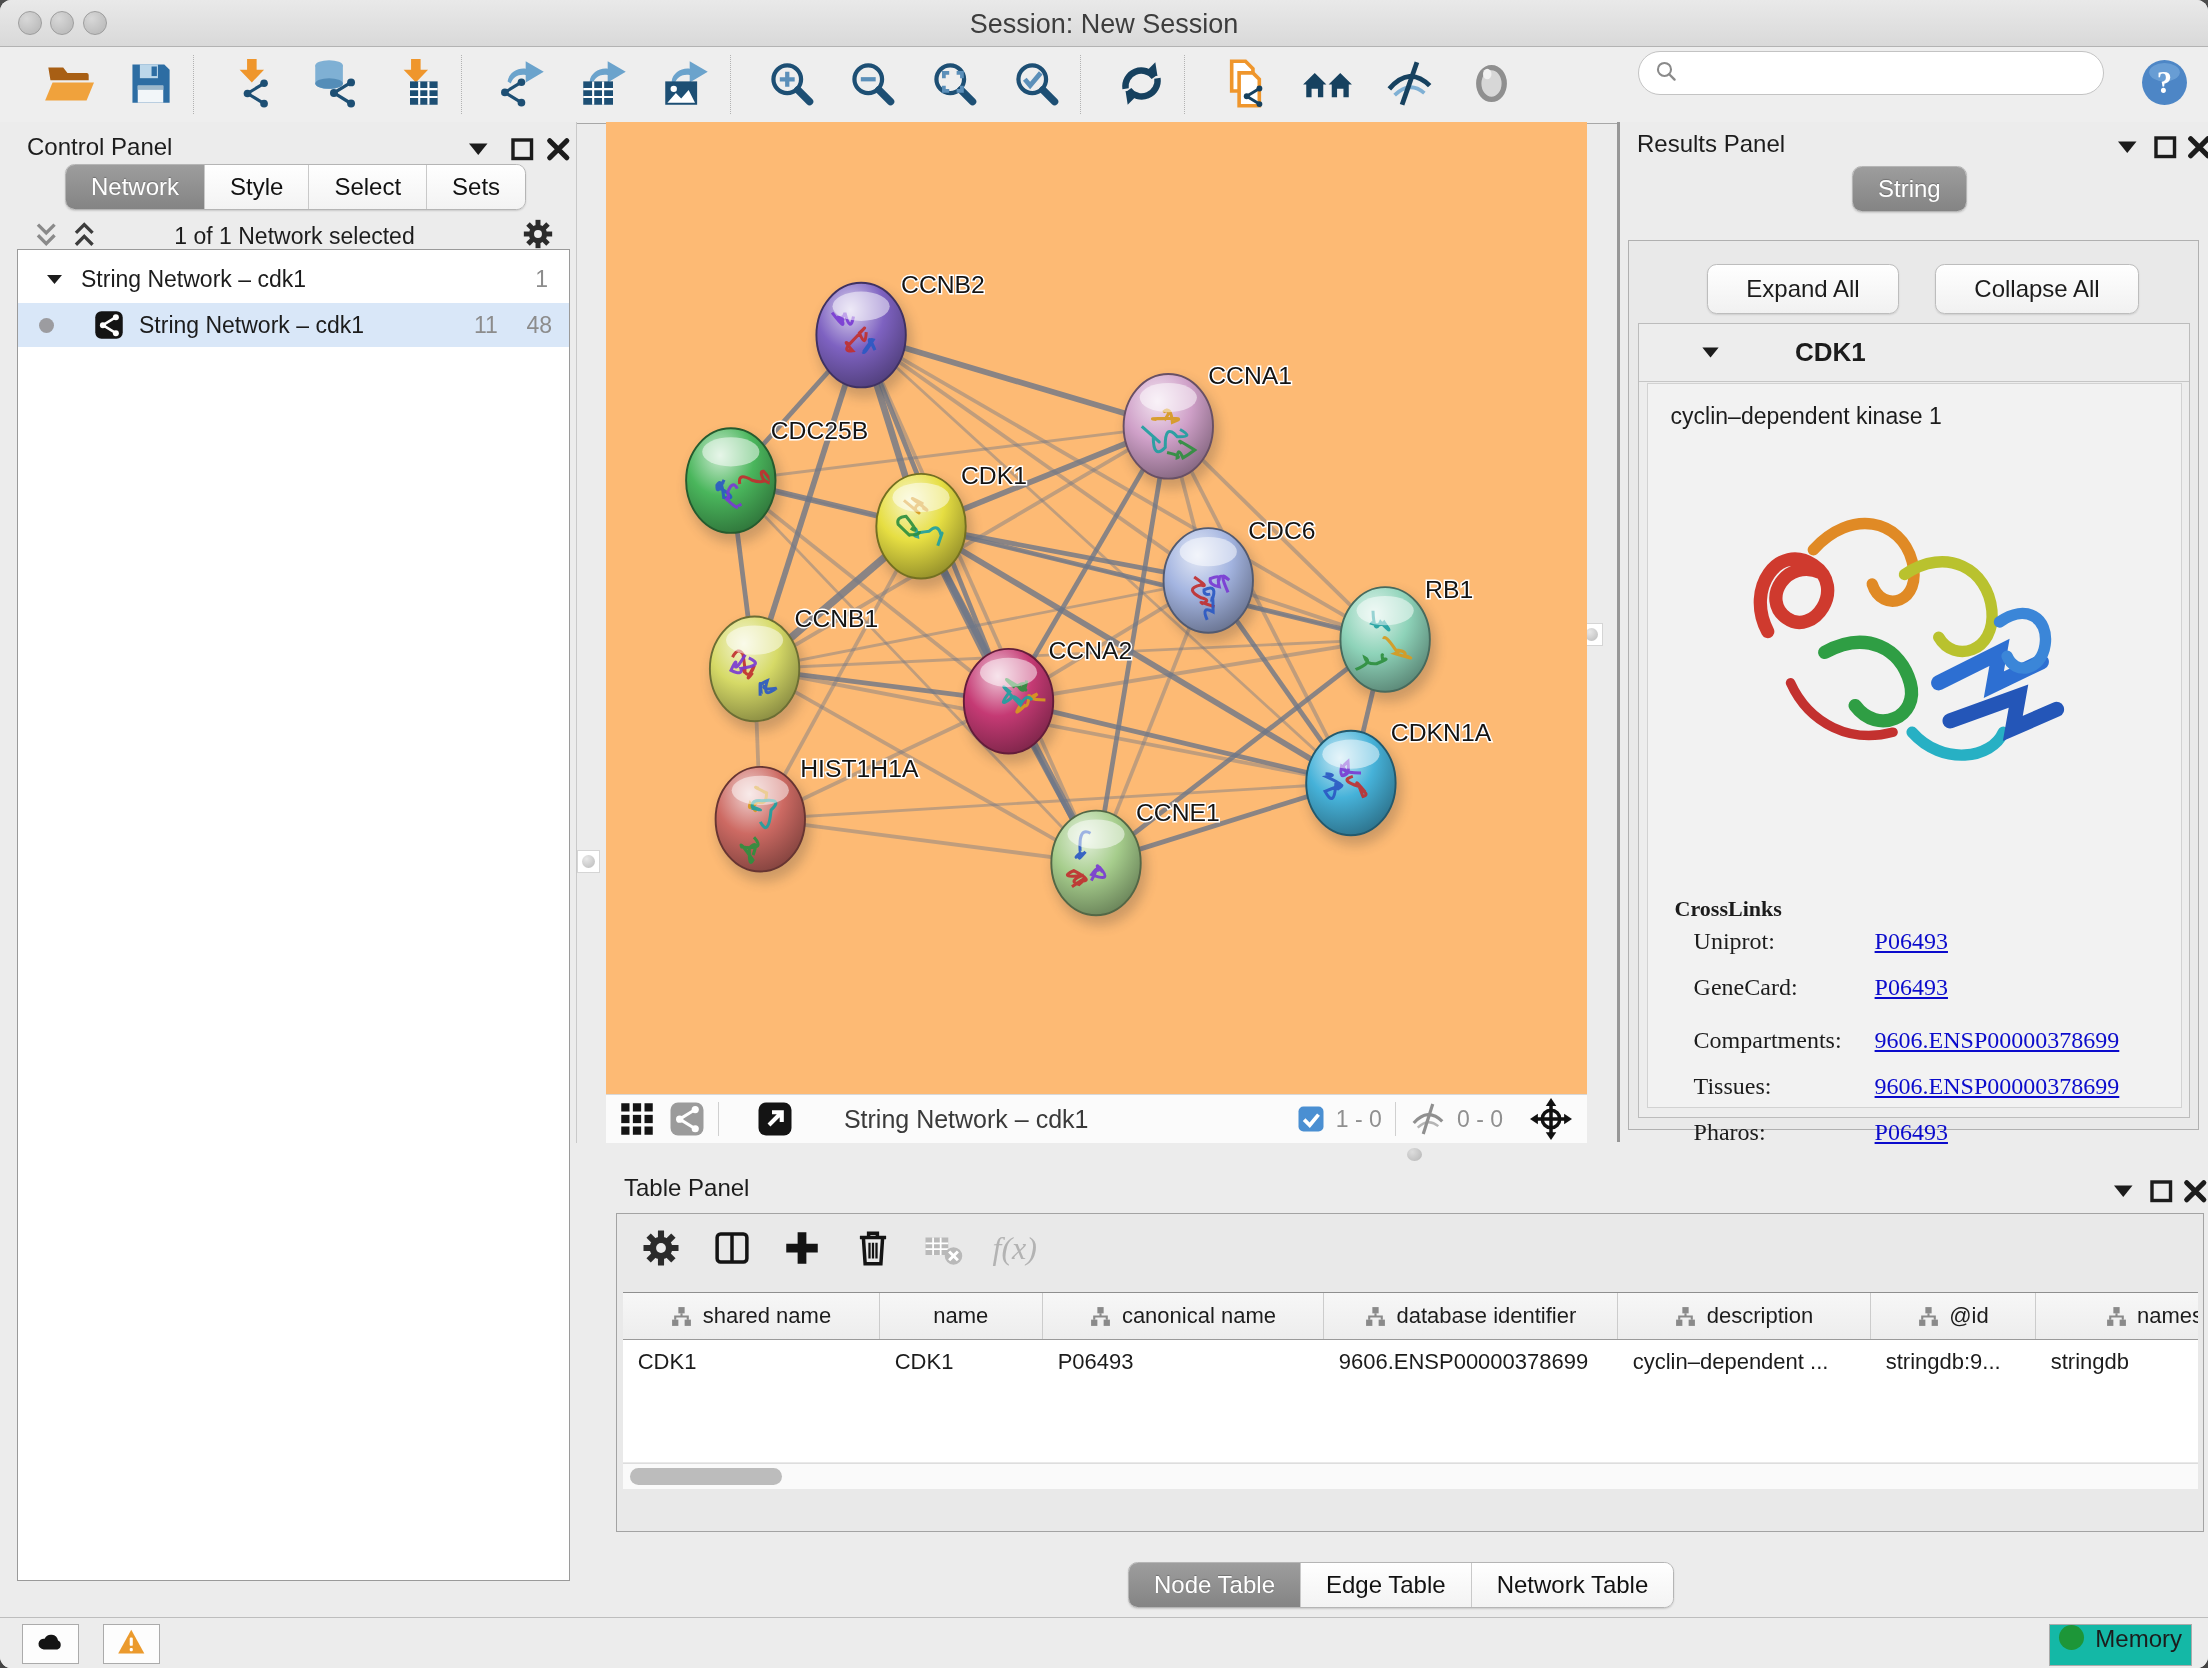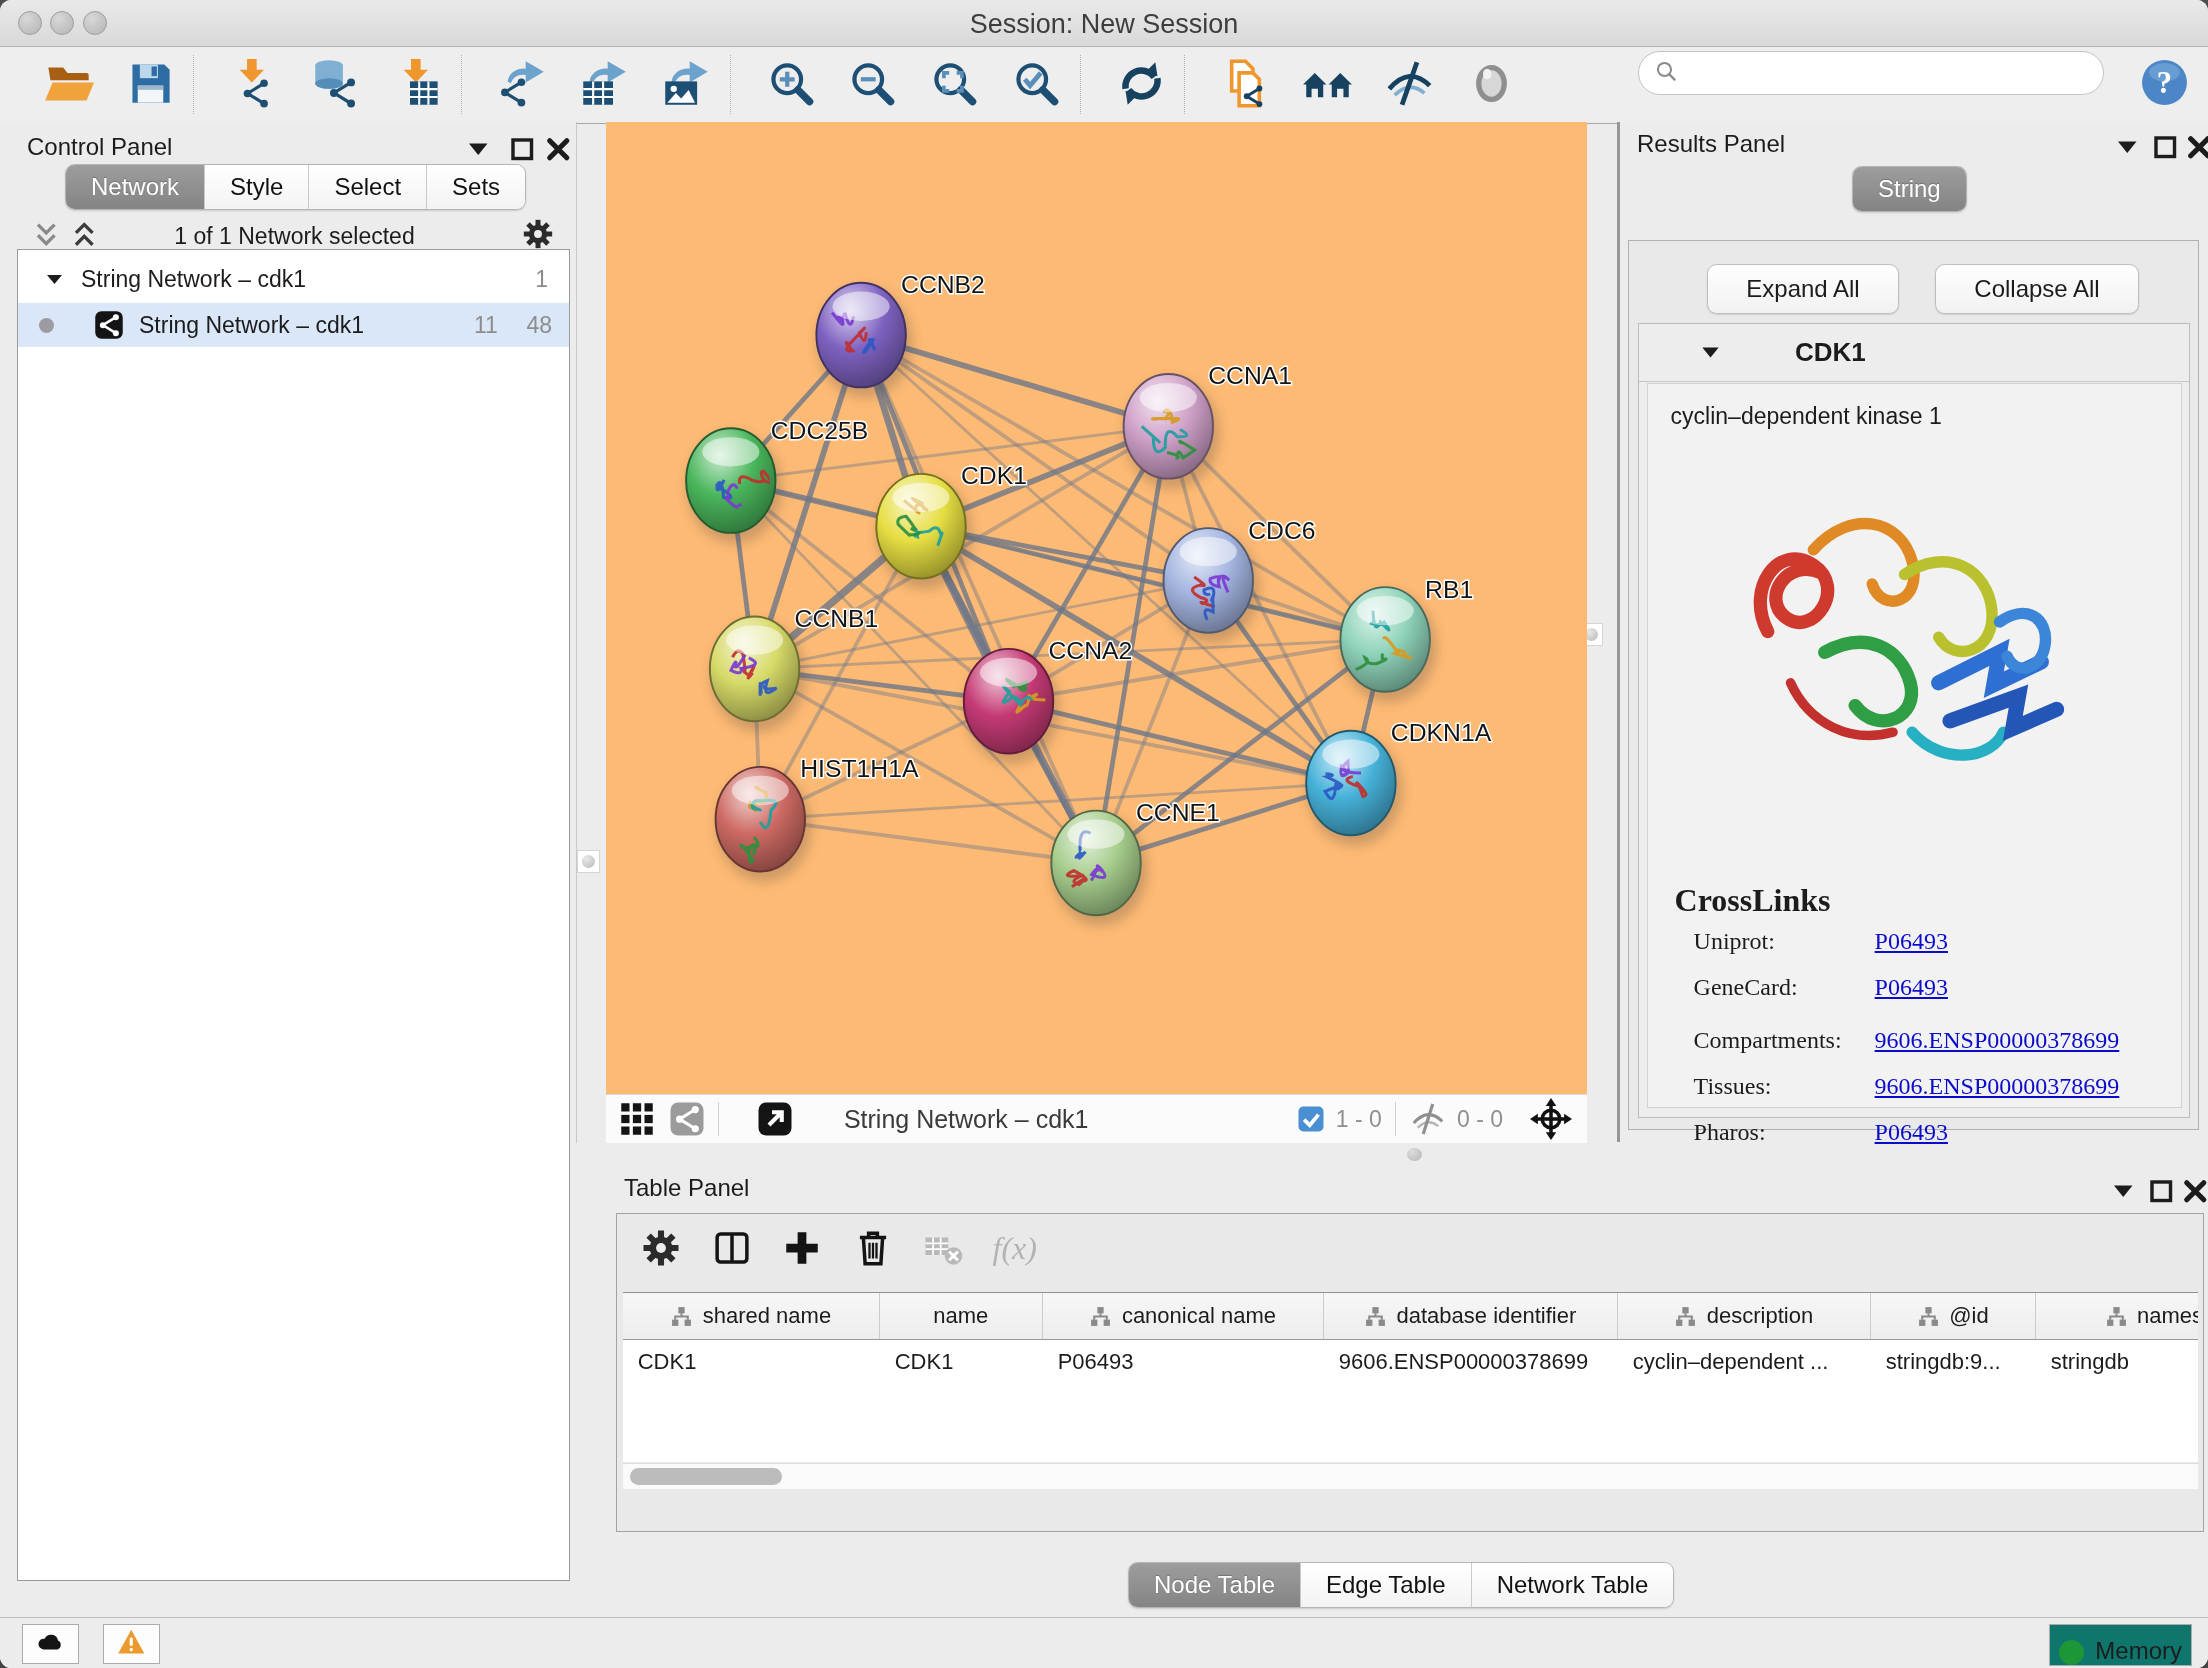--- a/index.html
+++ b/index.html
@@ -697,7 +697,7 @@
           </g>
         </svg>
       </div>
-      <div class="abs serif" style="left:27px;top:498px;font-size:32px;font-weight:bold">CrossLinks</div>
+      <div class="abs serif" style="left:27px;top:512px;font-size:22px;font-weight:bold">CrossLinks</div>
       <div class="abs" id="crosslinks" style="left:46px;top:544px;width:476px">
           <div style="display:flex;margin-bottom:19px">
     <span class="serif xl-label" style="width:181px">Uniprot:</span>

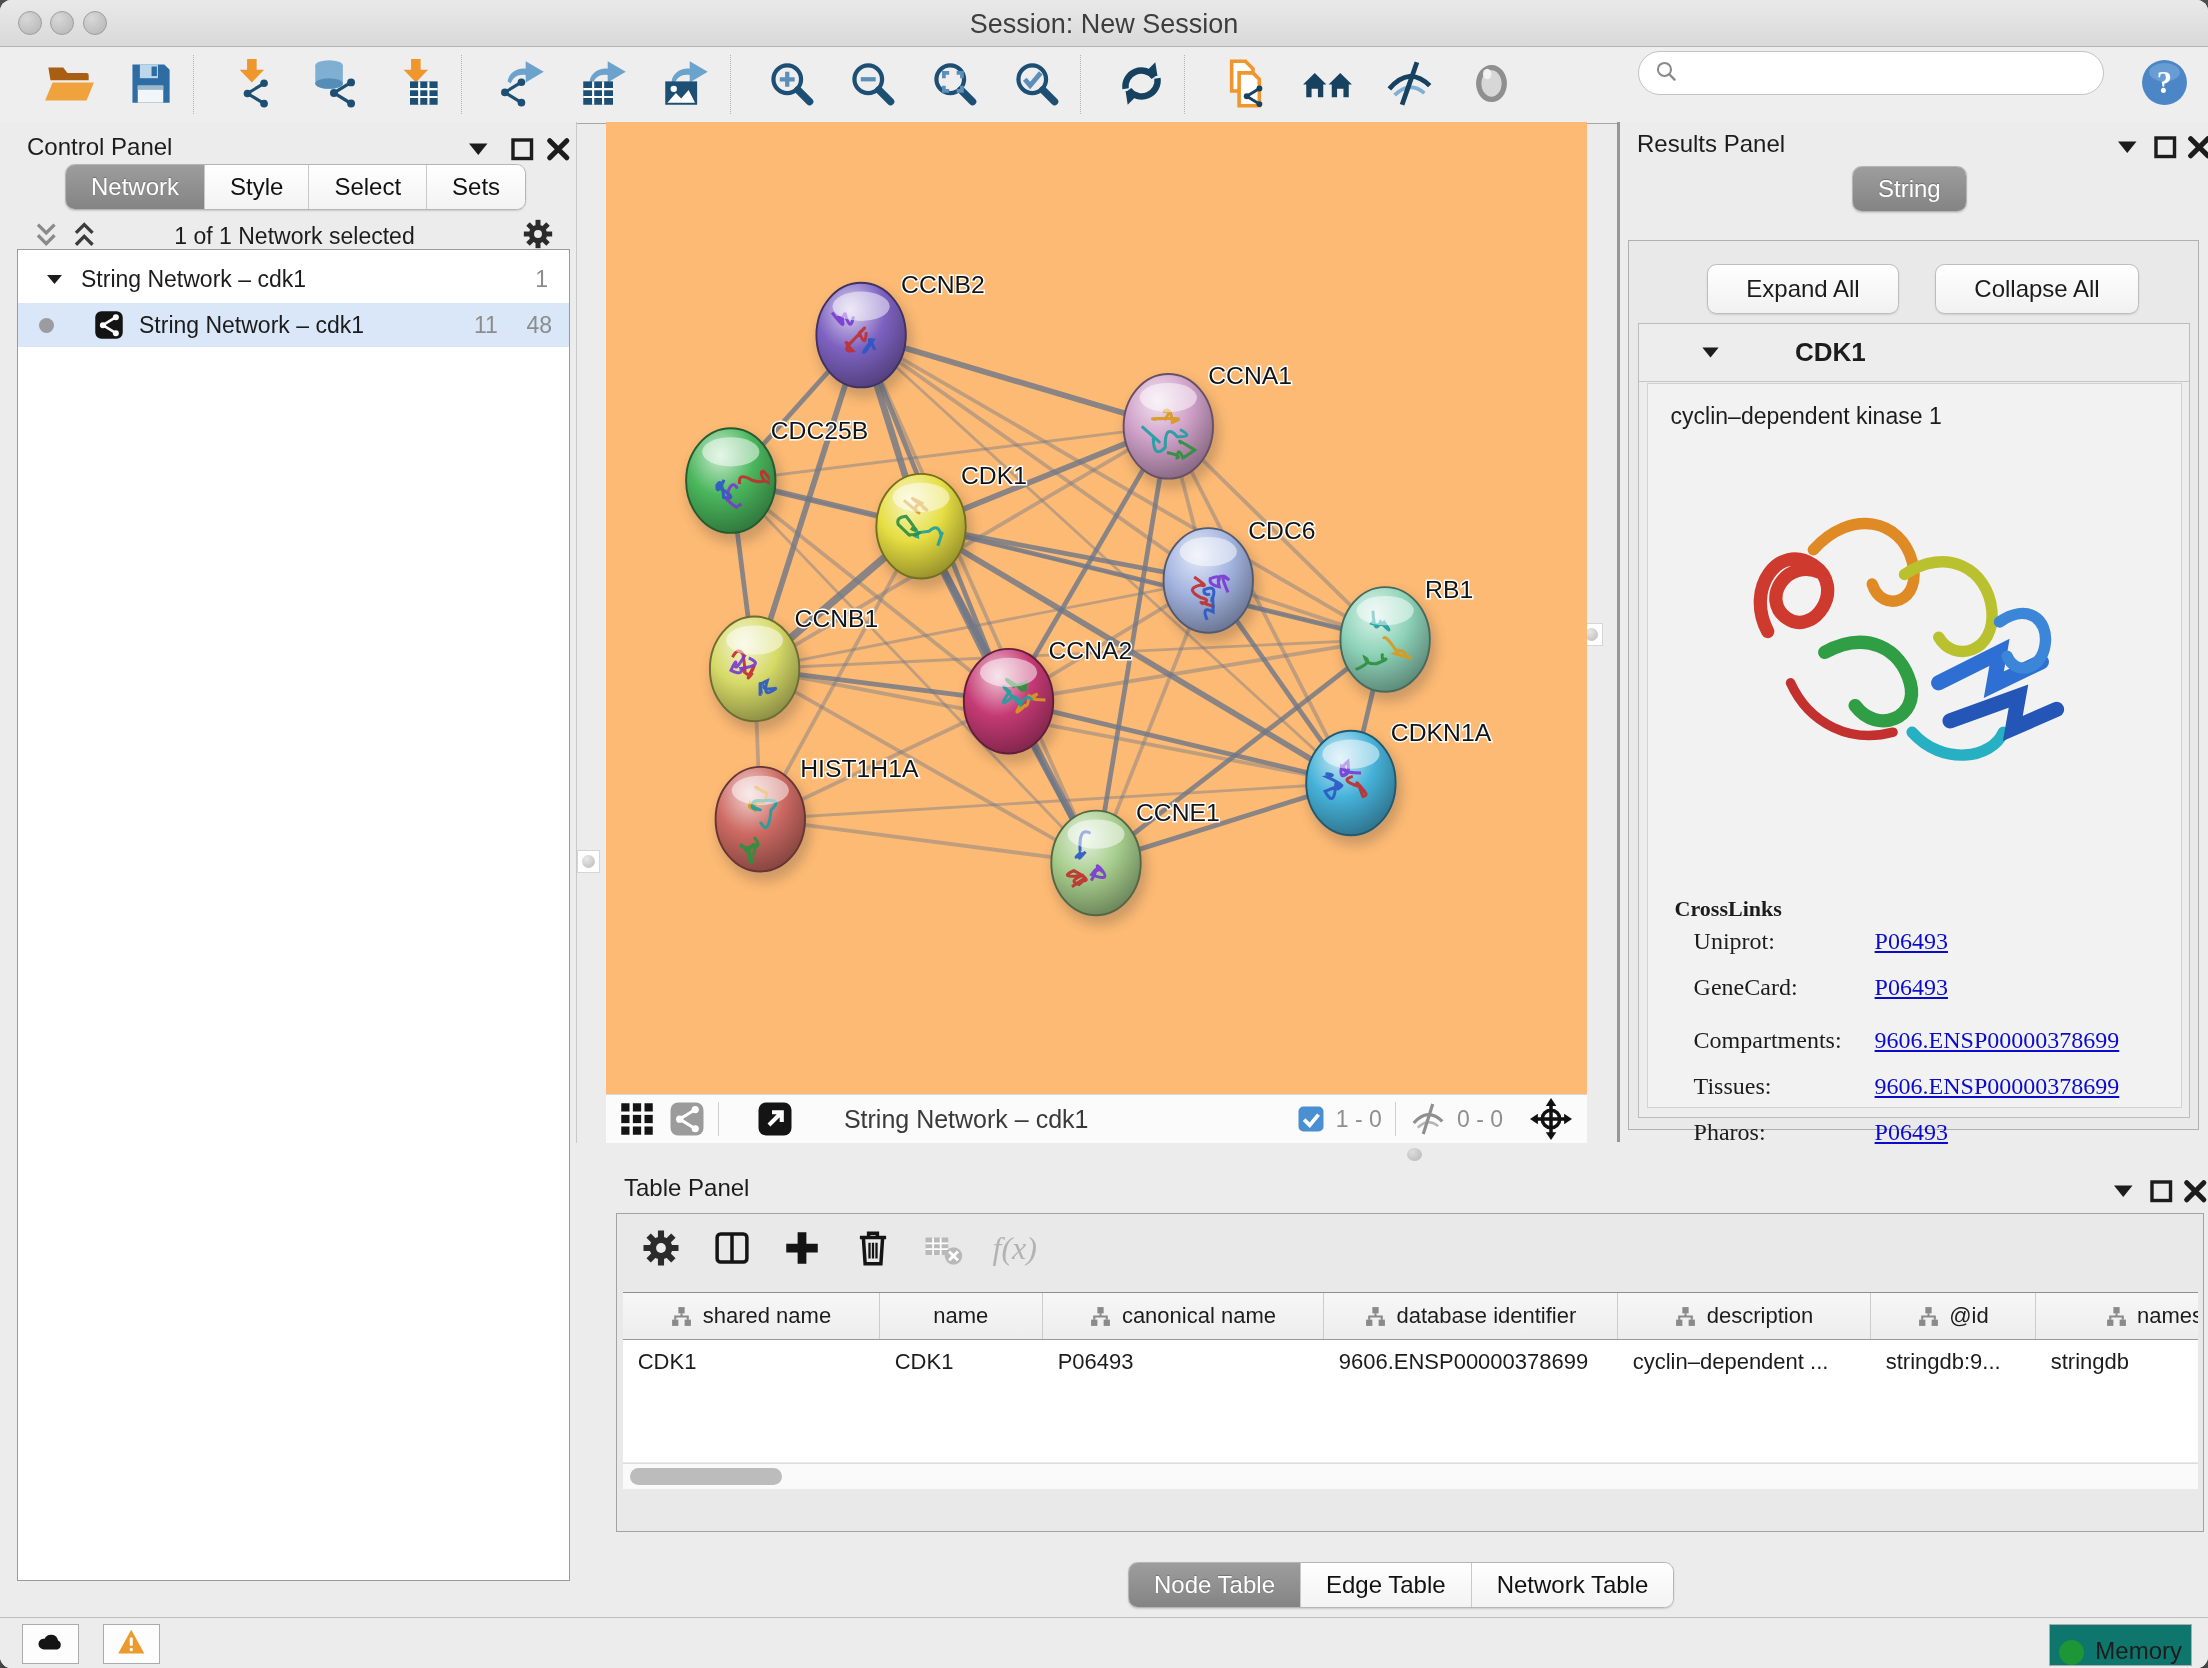--- a/index.html
+++ b/index.html
@@ -93,8 +93,8 @@
   .sbtn{top:5.7px;width:55px;height:38px;background:#fdfdfd;border:1.9px solid #ababab;
     display:flex;align-items:center;justify-content:center;cursor:pointer;}
   .sbtn svg{width:28.5px;height:28.5px;}
-  .membtn{top:5.7px;left:2049px;width:141px;height:40px;background:#0f766e;border:1.9px solid #ababab;
-    display:flex;align-items:flex-end;justify-content:center;gap:11.4px;font-size:24px;cursor:pointer;}
+  .membtn{top:5.7px;left:2049px;width:141px;height:40px;background:#14b8a6;border:1.9px solid #ababab;
+    display:flex;align-items:flex-start;justify-content:center;gap:11.4px;font-size:24px;cursor:pointer;}
   .memdot{width:25px;height:25px;border-radius:50%;background:#1d9638;}
   .nlabel{font-size:26px;fill:#141414;paint-order:stroke;stroke:#ffffff;stroke-width:3px;}
 </style>

